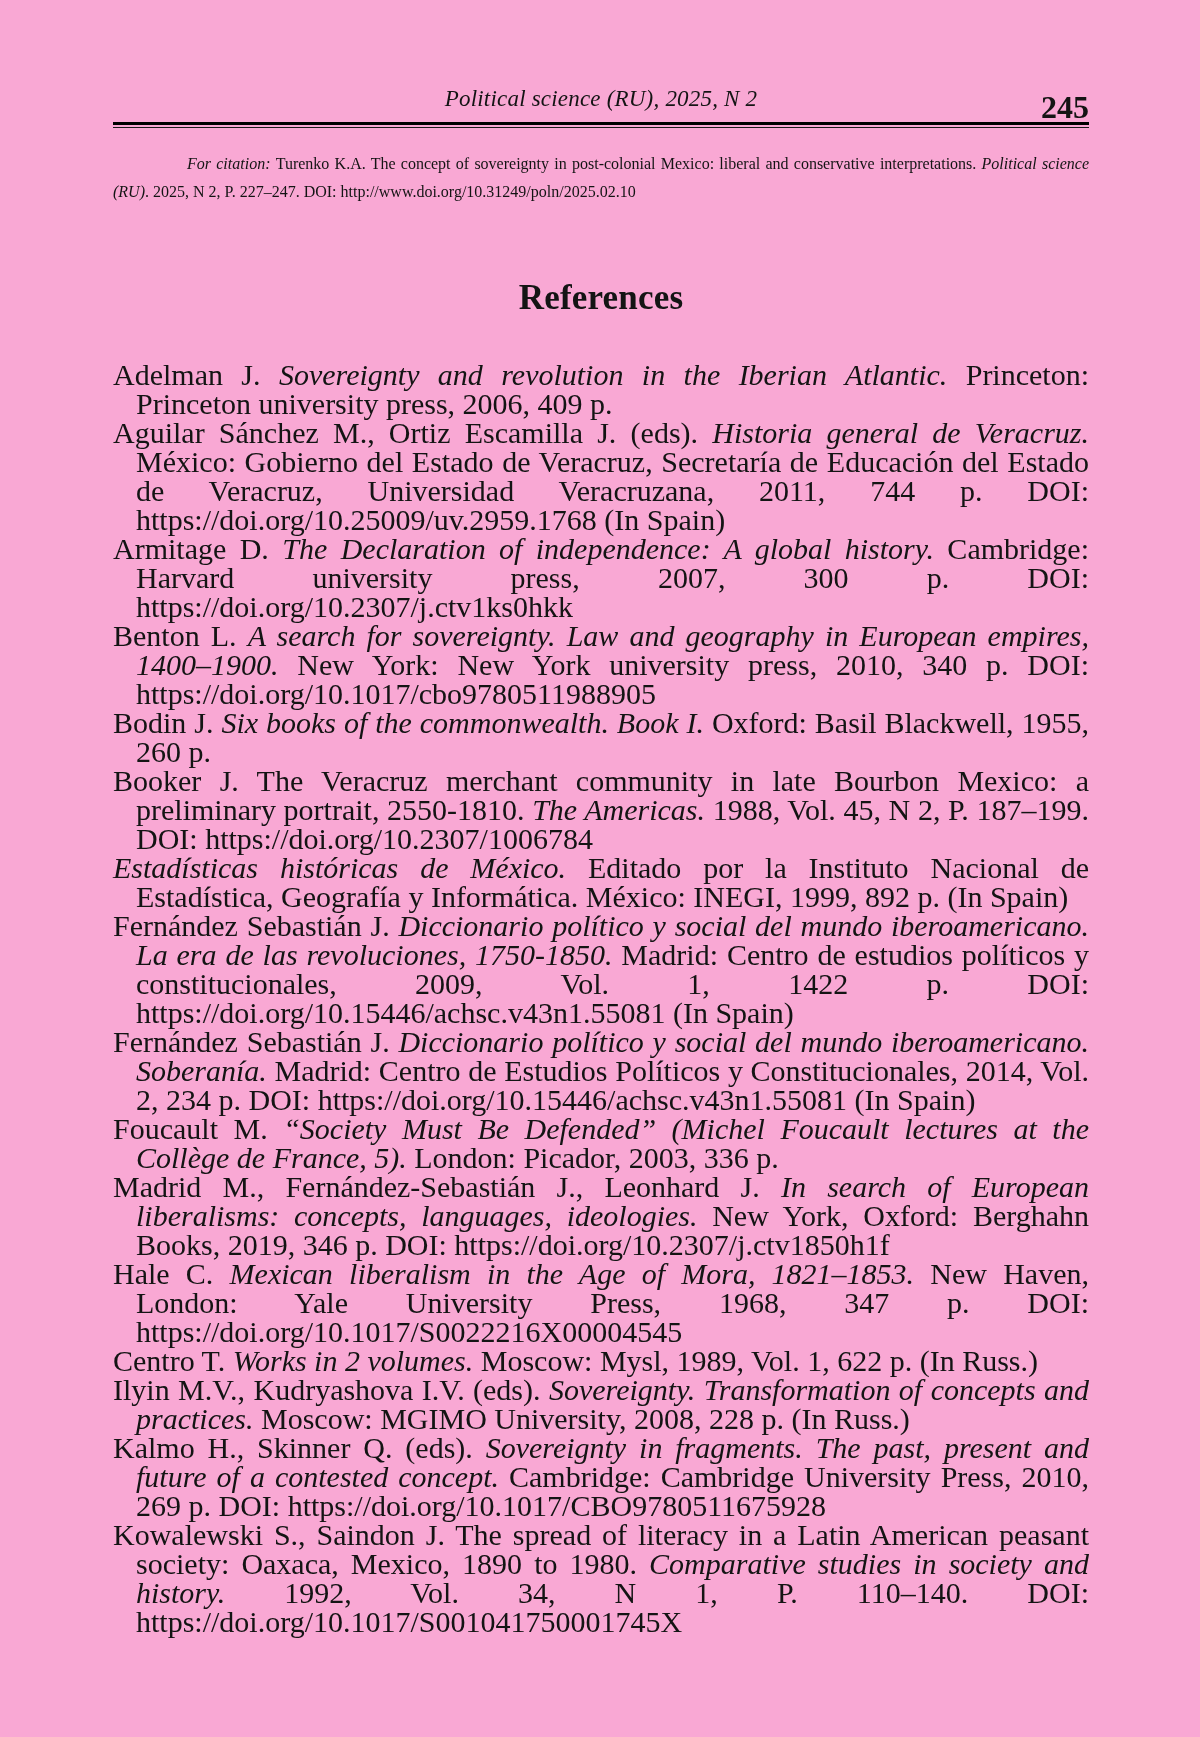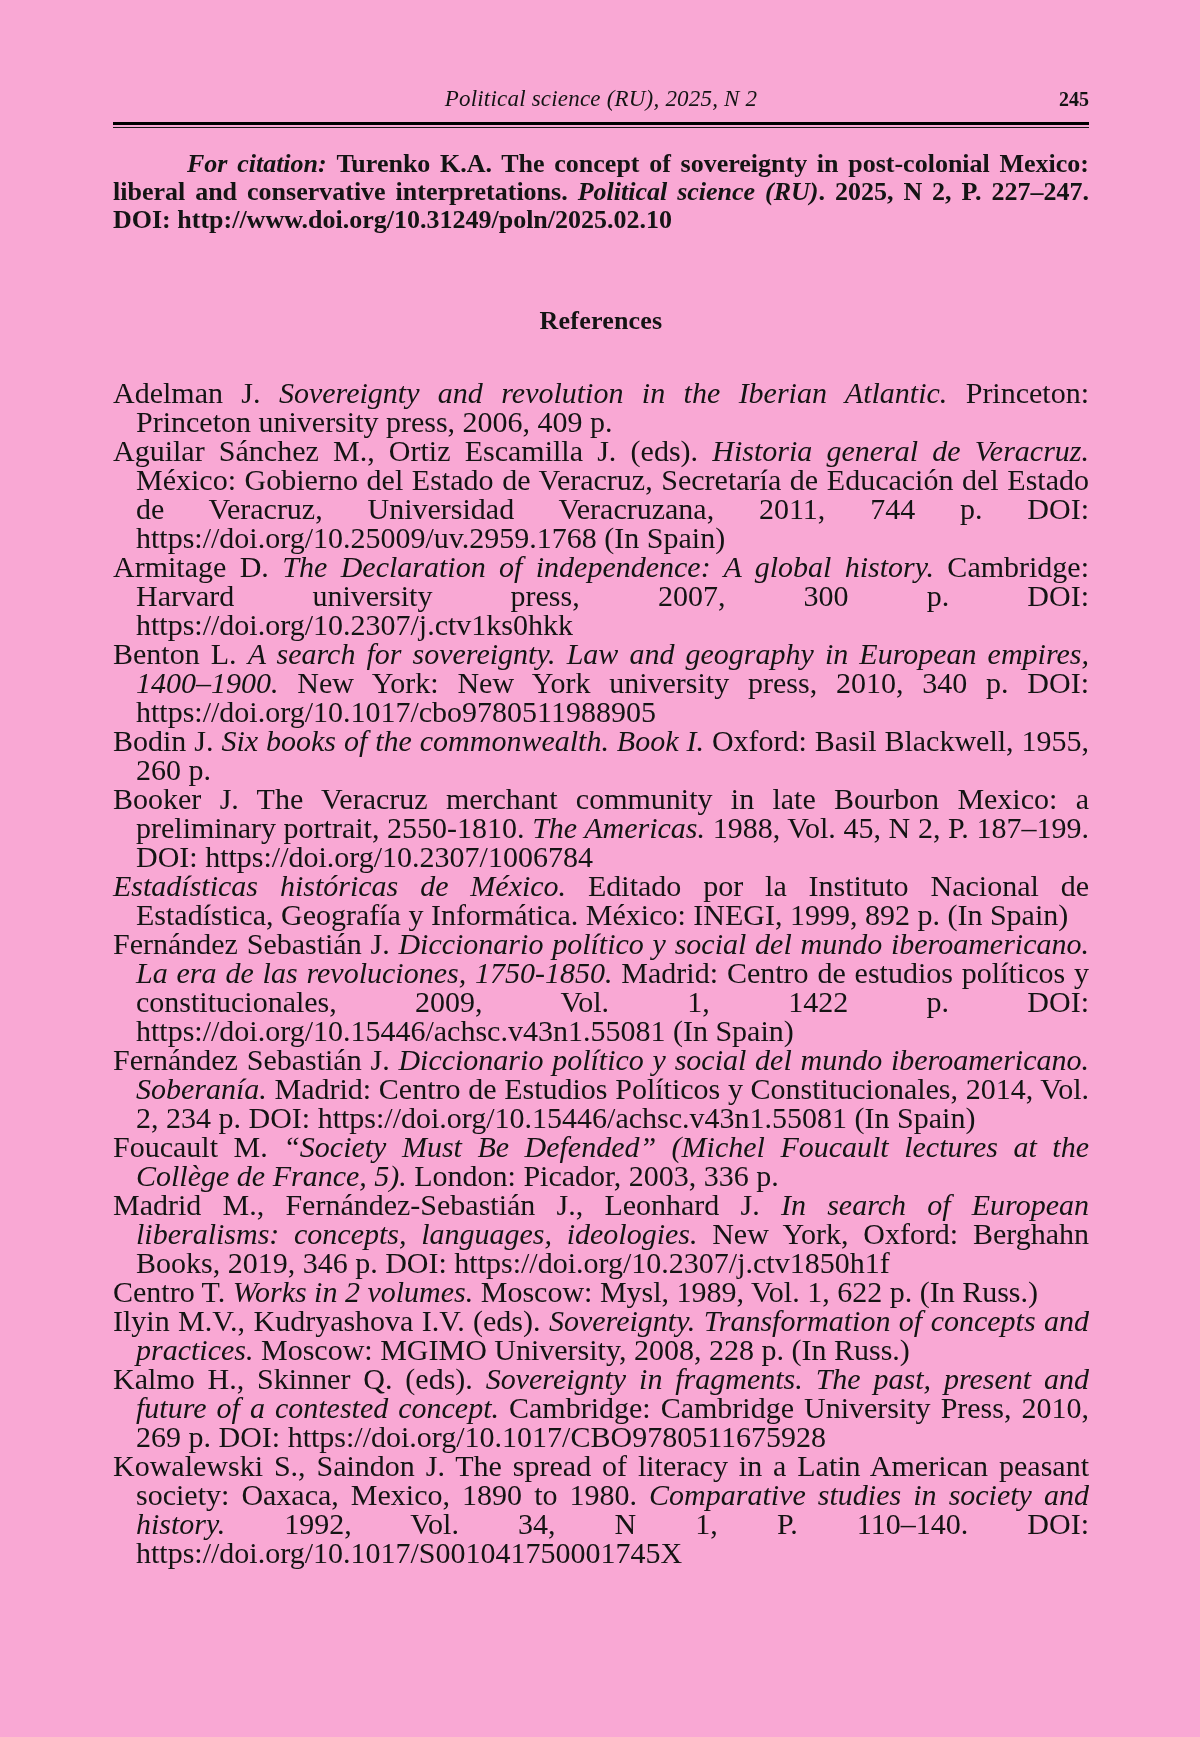--- a/index.html
+++ b/index.html
@@ -25,9 +25,9 @@
   .page-number {
     position: absolute;
     right: 0;
-    top: 0;
+    top: 8px;
     font-weight: 700;
-    font-size: 20px;
+    font-size: 32px;
     line-height: 30px;
   }
   .header-rule {

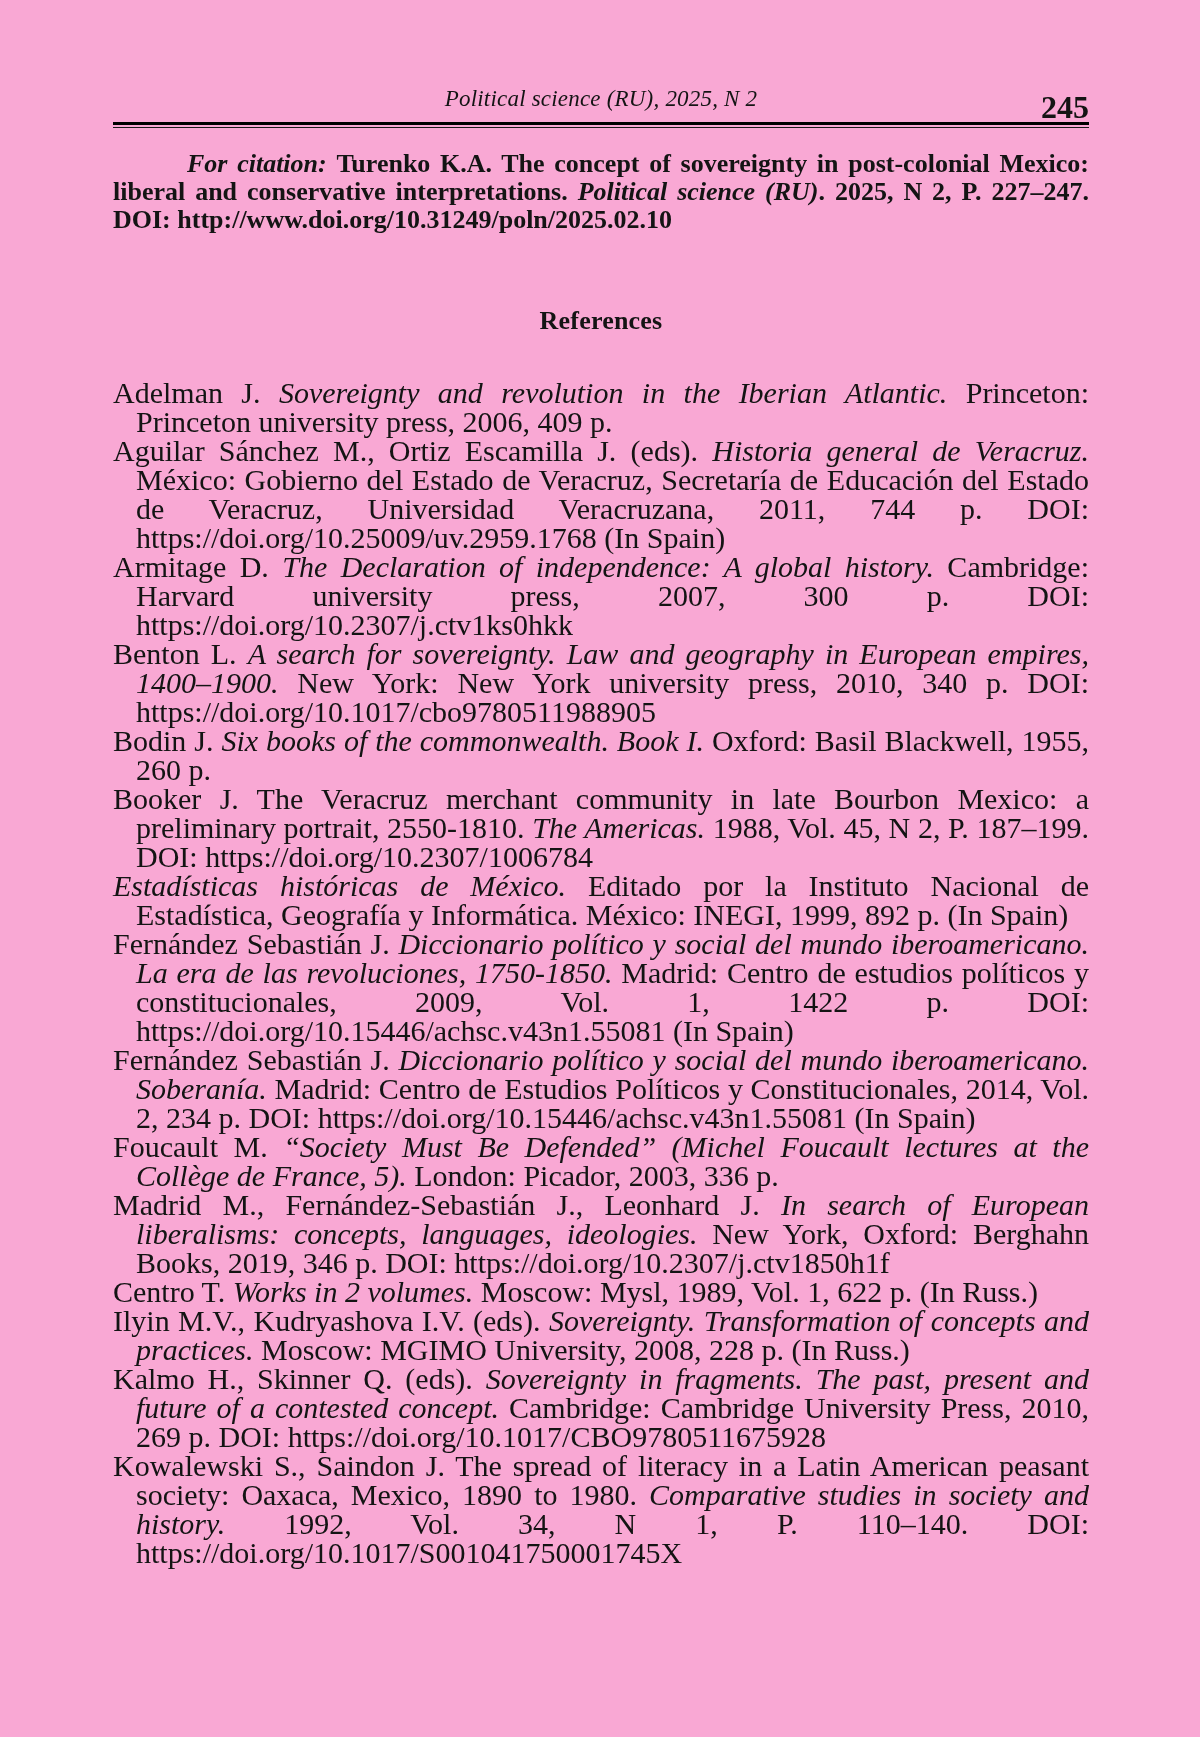--- a/index.html
+++ b/index.html
@@ -40,9 +40,8 @@
     margin: 22px 0 0 0;
     text-indent: 74px;
     text-align: justify;
-    font-size: 26px;
+    font-size: 16px;
     line-height: 28px;
-    font-weight: bold;
   }
   .references-heading {
     margin: 72px 0 42px 0;

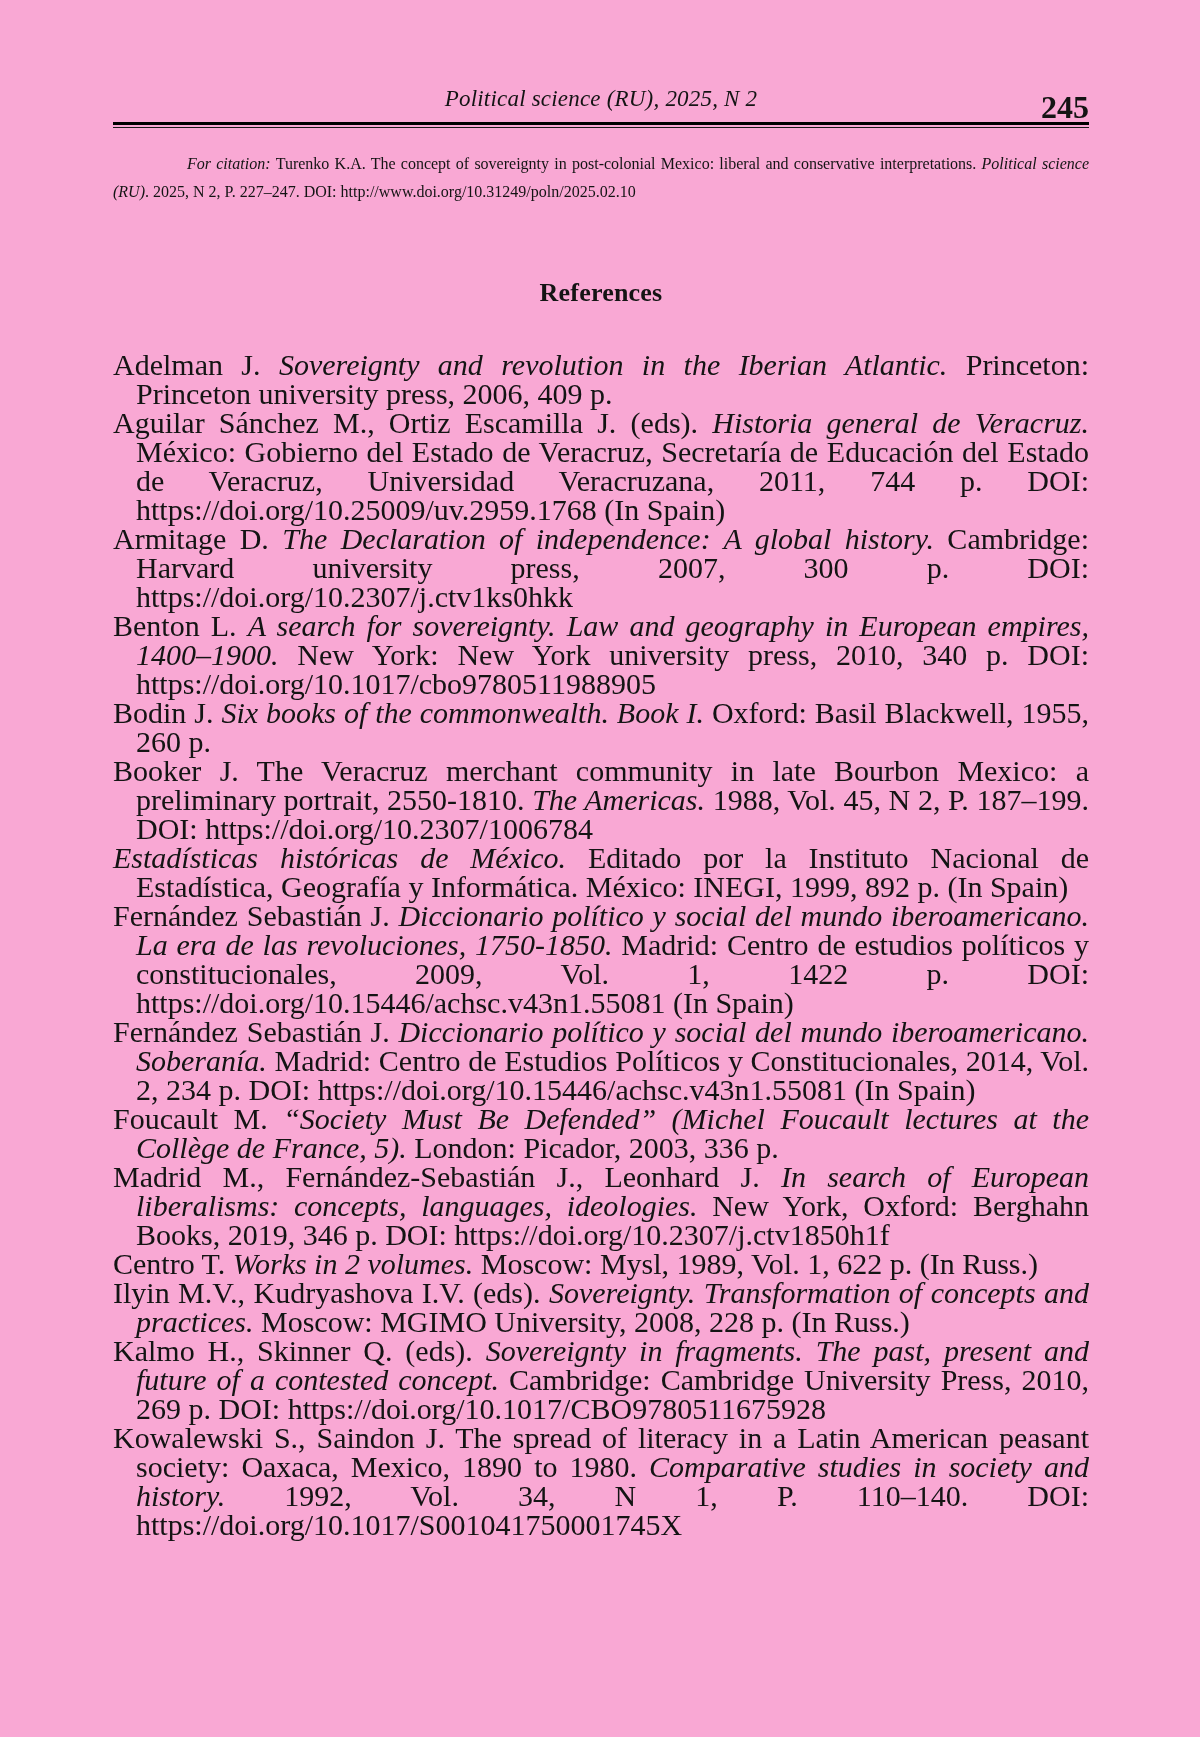--- a/index.html
+++ b/index.html
@@ -46,7 +46,7 @@
   .references-heading {
     margin: 72px 0 42px 0;
     text-align: center;
-    font-size: 26px;
+    font-size: 35px;
     font-weight: 700;
     letter-spacing: 0.2px;
   }

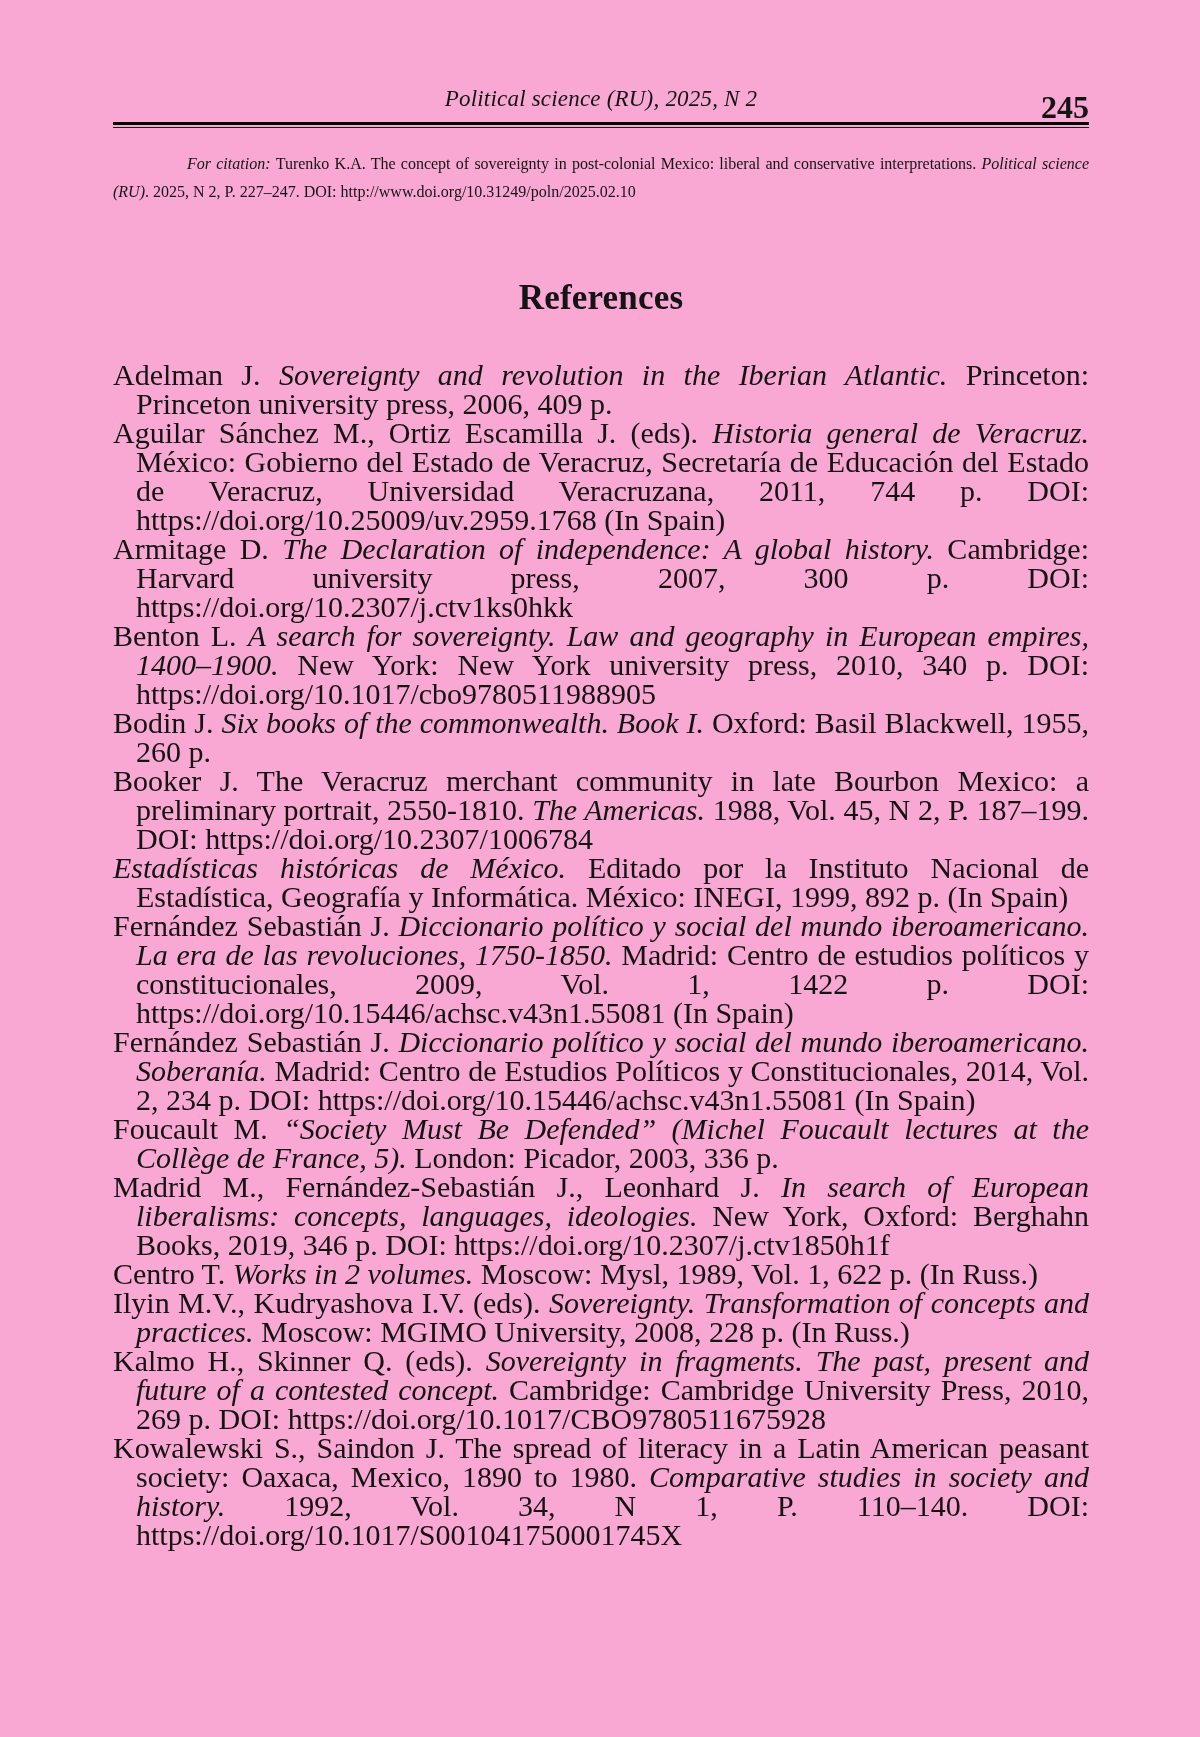--- a/index.html
+++ b/index.html
@@ -89,6 +89,7 @@
       <p class="ref"><span>Fernández Sebastián J. </span><em>Diccionario político y social del mundo iberoamericano. Soberanía.</em><span> Madrid: Centro de Estudios Políticos y Constitucionales, 2014, Vol. 2, 234 p. DOI: https://doi.org/10.15446/achsc.v43n1.55081 (In Spain)</span></p>
       <p class="ref"><span>Foucault M. </span><em>“Society Must Be Defended” (Michel Foucault lectures at the Collège de France, 5).</em><span> London: Picador, 2003, 336 p.</span></p>
       <p class="ref"><span>Madrid M., Fernández-Sebastián J., Leonhard J. </span><em>In search of European liberalisms: concepts, languages, ideologies.</em><span> New York, Oxford: Berghahn Books, 2019, 346 p. DOI: https://doi.org/10.2307/j.ctv1850h1f</span></p>
+      <p class="ref"><span>Hale C. </span><em>Mexican liberalism in the Age of Mora, 1821–1853.</em><span> New Haven, London: Yale University Press, 1968, 347 p. DOI: https://doi.org/10.1017/S0022216X00004545</span></p>
       <p class="ref"><span>Centro T. </span><em>Works in 2 volumes.</em><span> Moscow: Mysl, 1989, Vol. 1, 622 p. (In Russ.)</span></p>
       <p class="ref"><span>Ilyin M.V., Kudryashova I.V. (eds). </span><em>Sovereignty. Transformation of concepts and practices.</em><span> Moscow: MGIMO University, 2008, 228 p. (In Russ.)</span></p>
       <p class="ref"><span>Kalmo H., Skinner Q. (eds). </span><em>Sovereignty in fragments. The past, present and future of a contested concept.</em><span> Cambridge: Cambridge University Press, 2010, 269 p. DOI: https://doi.org/10.1017/CBO9780511675928</span></p>

